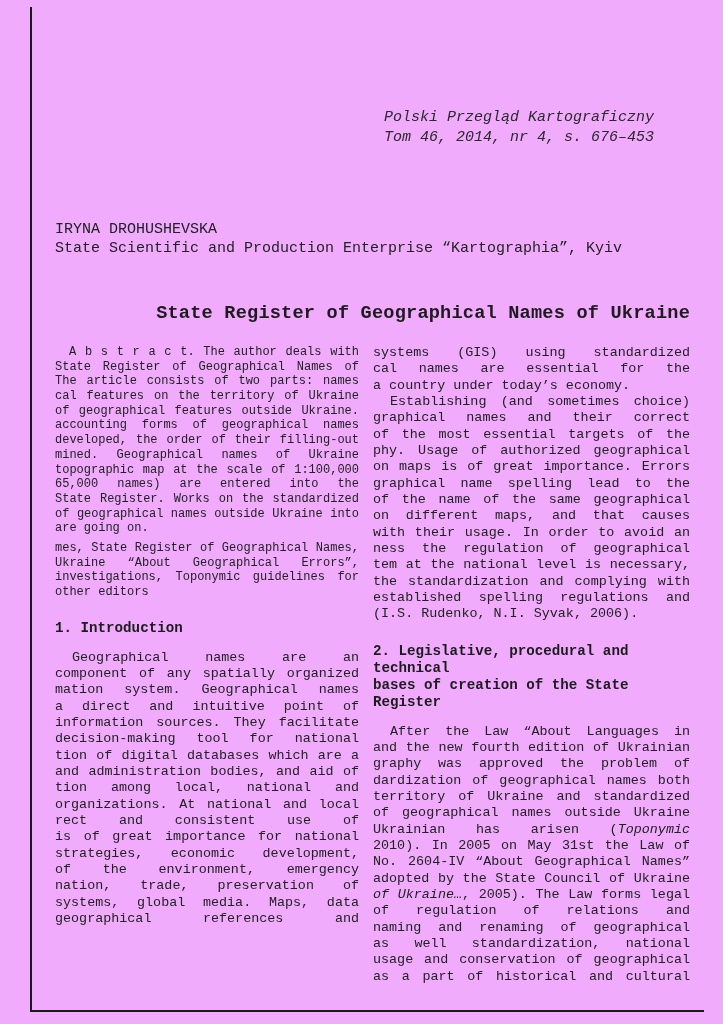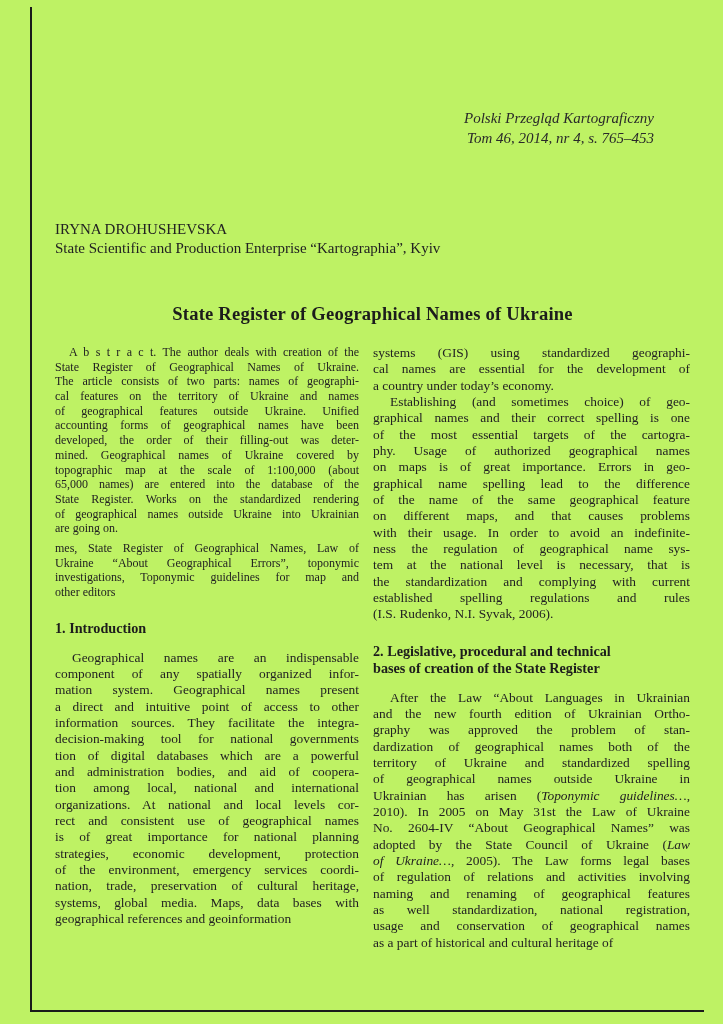--- a/index.html
+++ b/index.html
@@ -4,8 +4,8 @@
 <style>
   html,body { margin:0; padding:0; background:#ffffff; }
   .page {
-    position:relative; width:723px; height:1024px; background:#bef264;
-    font-family:Liberation Serif, serif; color:#222222; overflow:hidden;
+    position:relative; width:723px; height:1024px; background:#f0abfc;
+    font-family:Liberation Mono, monospace; color:#222222; overflow:hidden;
   }
   
   .scan-border-left   { position:absolute; left:30px; top:7px;    width:2px;  height:1005px; background:#1a1a1a; }

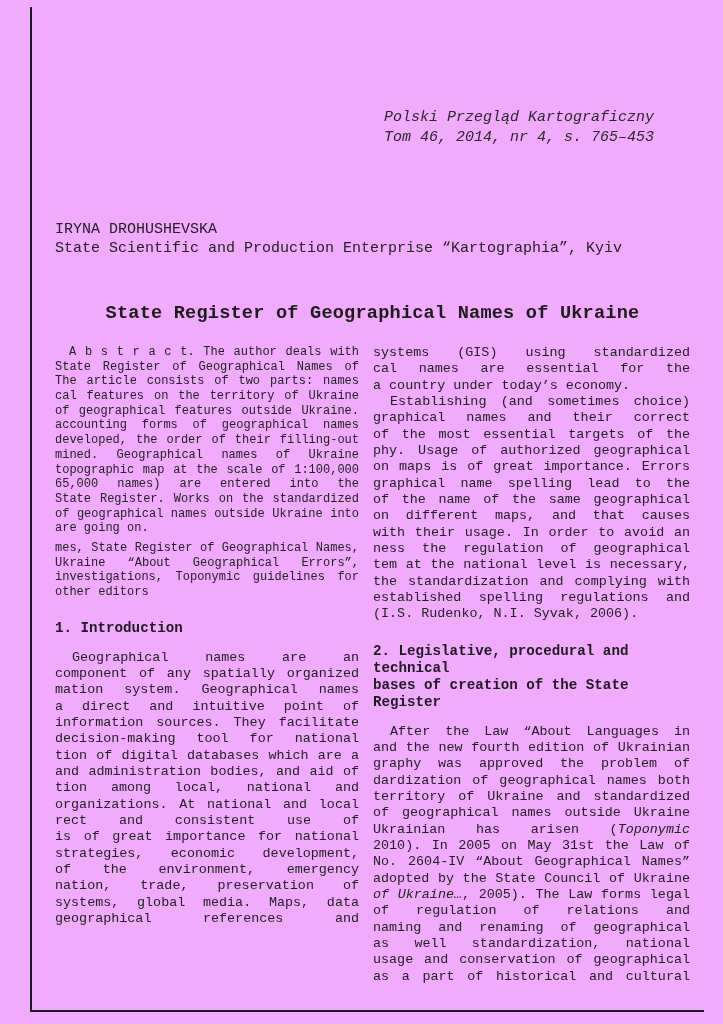--- a/index.html
+++ b/index.html
@@ -46,7 +46,7 @@
 
   <div class="journal">
     <div>Polski Przegląd Kartograficzny</div>
-    <div>Tom 46, 2014, nr 4, s. 765–453</div>
+    <div>Tom 46, 2014, nr 4, s. 676–453</div>
   </div>
 
   <div class="author">

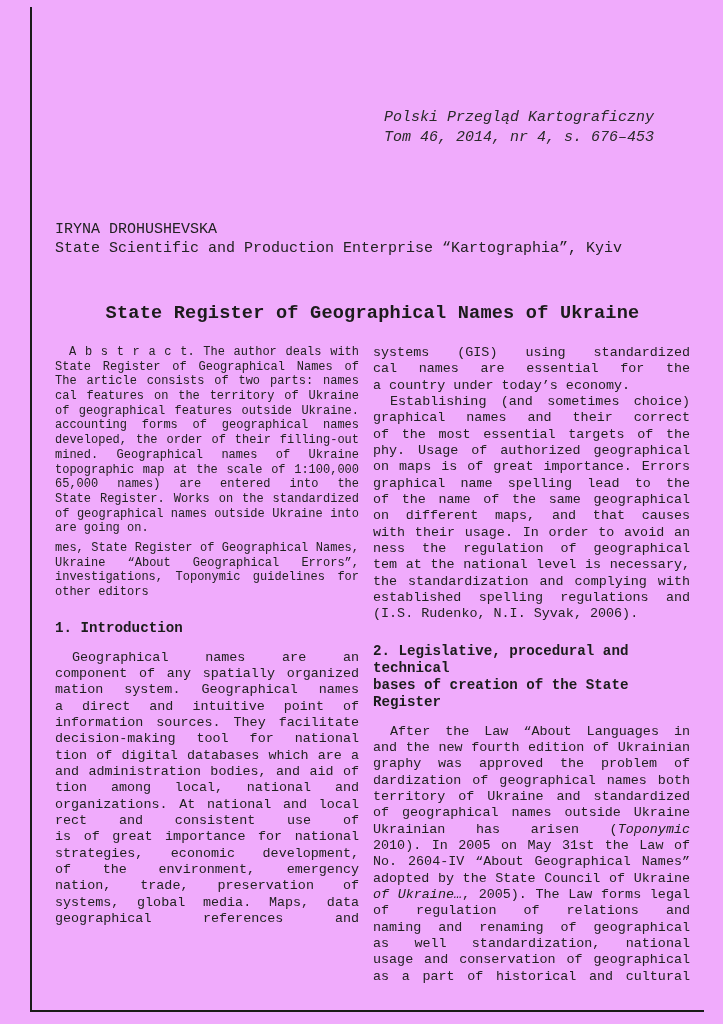--- a/index.html
+++ b/index.html
@@ -14,7 +14,7 @@
   .journal { position:absolute; top:108px; right:69px; text-align:right;
              font-style:italic; font-size:15px; line-height:20px; color:#2a2a2a; }
   .author  { position:absolute; top:220px; left:55px; font-size:15px; line-height:19.3px; color:#222; }
-  .title   { position:absolute; top:303px; left:55px; width:635px; text-align:center;
+  .title   { position:absolute; top:303px; left:55px; width:635px; text-align:right;
              font-size:18.6px; font-weight:bold; color:#1c1c1c; letter-spacing:0.2px; }
 
   .col { position:absolute; top:345px; }

